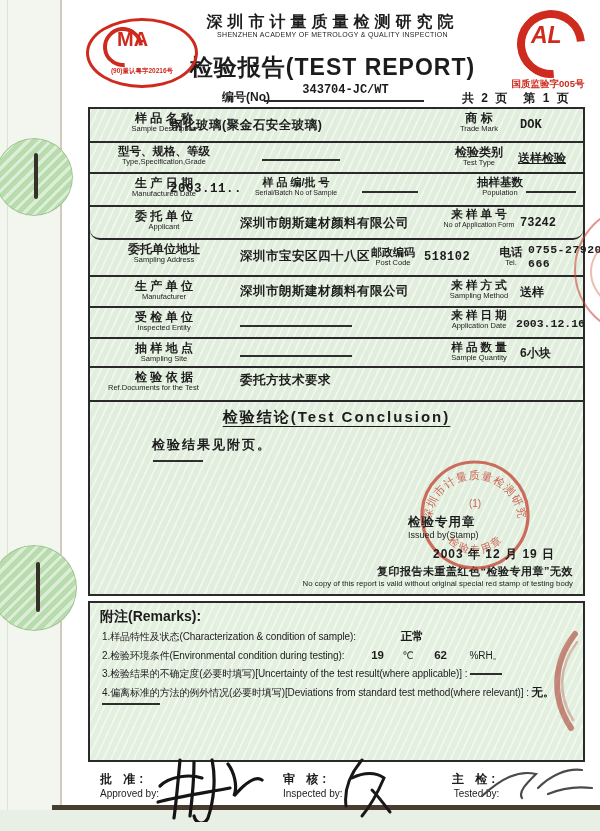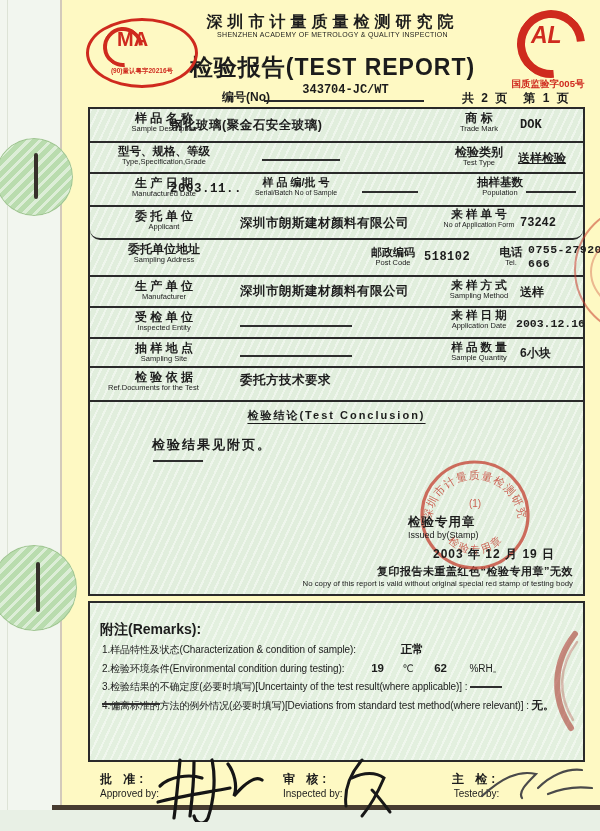--- a/index.html
+++ b/index.html
@@ -4,7 +4,7 @@
 <style>
   html,body{margin:0;padding:0;background:#d8d4cc;}
   .page{position:relative;width:600px;height:831px;overflow:hidden;
-        background:#fef9c3;font-family:"Liberation Sans","DejaVu Sans",sans-serif;color:#1c1c1c;}
+        background:#ffffff;font-family:"Liberation Sans","DejaVu Sans",sans-serif;color:#1c1c1c;}
   
   .left-strip{position:absolute;left:0;top:0;width:60px;height:811px;background:#f2f6ef;border-right:2px solid #d3cabb;}
   .left-strip-inner{position:absolute;left:7px;top:0;width:1px;height:811px;background:#dde3d6;}

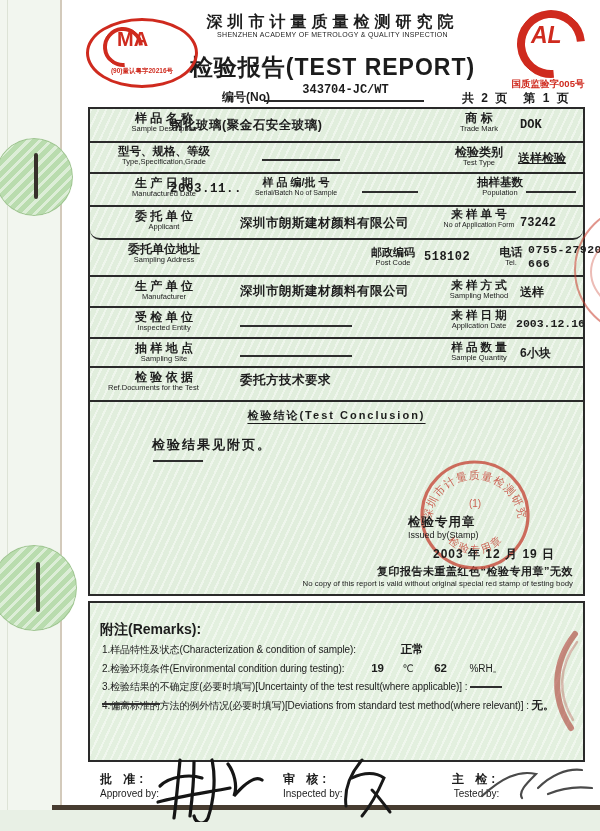--- a/index.html
+++ b/index.html
@@ -175,6 +175,7 @@
         <div class="cn">委托单位地址</div>
         <div class="en">Sampling Address</div>
       </div>
+      <div class="val" style="left:150px;">深圳市宝安区四十八区</div>
       <div class="mlab" style="left:274px;width:58px;top:6px;">
         <div class="cn" style="font-size:11px;">邮政编码</div>
         <div class="en">Post Code</div>

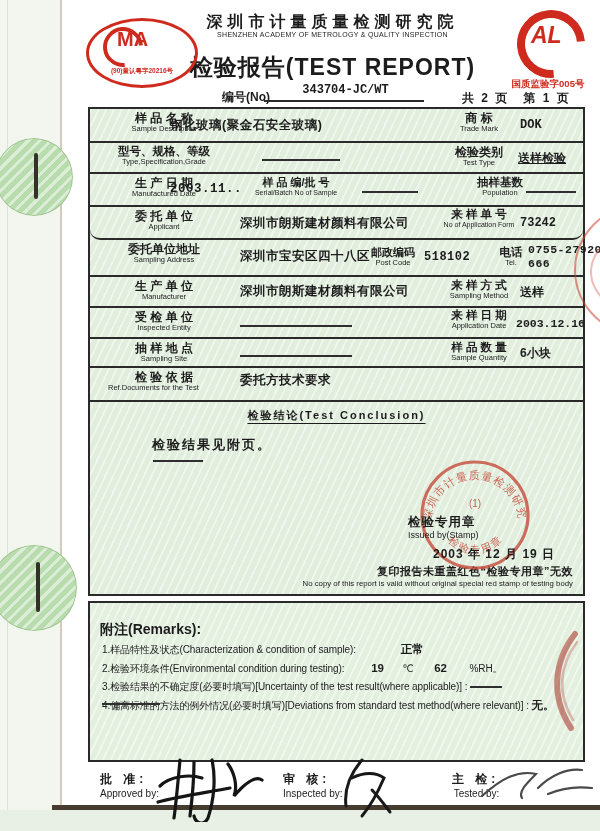--- a/index.html
+++ b/index.html
@@ -49,7 +49,7 @@
   .dash{position:absolute;border-bottom:2px solid #2e2e2e;}
   
   .concl{position:relative;height:192px;}
-  .concl-title{position:absolute;top:6px;left:0;right:0;text-align:center;font-size:11px;font-weight:bold;letter-spacing:2px;
+  .concl-title{position:absolute;top:6px;left:0;right:0;text-align:center;font-size:15px;font-weight:bold;letter-spacing:2px;
                text-decoration:underline;text-underline-offset:4px;}
   .concl-body{position:absolute;top:34px;left:62px;font-size:13px;font-weight:bold;letter-spacing:2px;}
   .concl-dash{left:63px;top:58px;width:50px;}

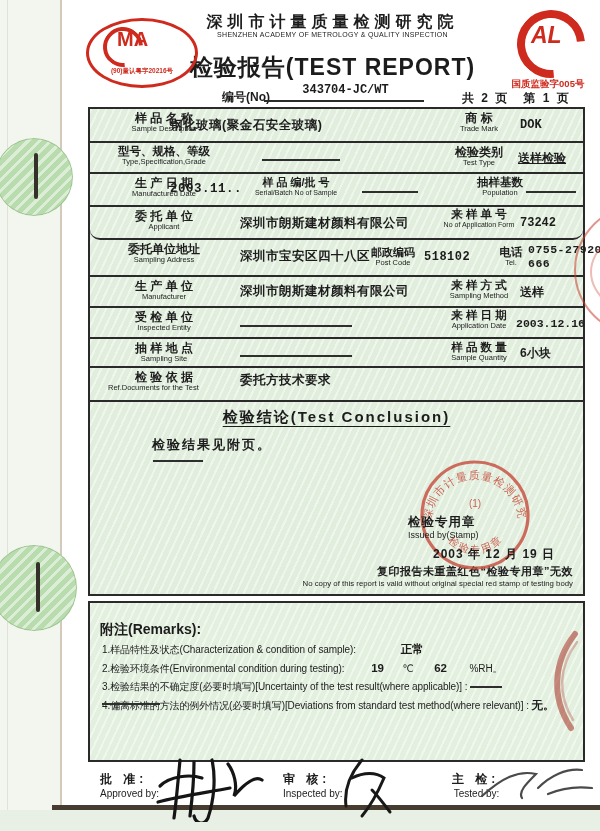--- a/index.html
+++ b/index.html
@@ -63,7 +63,7 @@
   .remarks{position:absolute;left:88px;top:601px;width:497px;height:161px;border:2px solid #2a2a2a;box-sizing:border-box;
            background-color:#e3f0df;
            background-image:repeating-linear-gradient(115deg, rgba(255,255,255,.45) 0 2px, rgba(255,255,255,0) 2px 7px);}
-  .rem-title{margin:18px 0 3px 10px;font-size:14px;font-weight:bold;}
+  .rem-title{margin:5px 0 3px 10px;font-size:14px;font-weight:bold;}
   .rline{margin:0 0 4px 12px;font-size:10px;letter-spacing:-.1px;line-height:14px;white-space:nowrap;}
   .rem-val{font-weight:bold;font-size:11.5px;}
   .dash-inline{display:inline-block;width:32px;border-bottom:2px solid #2e2e2e;vertical-align:middle;}

